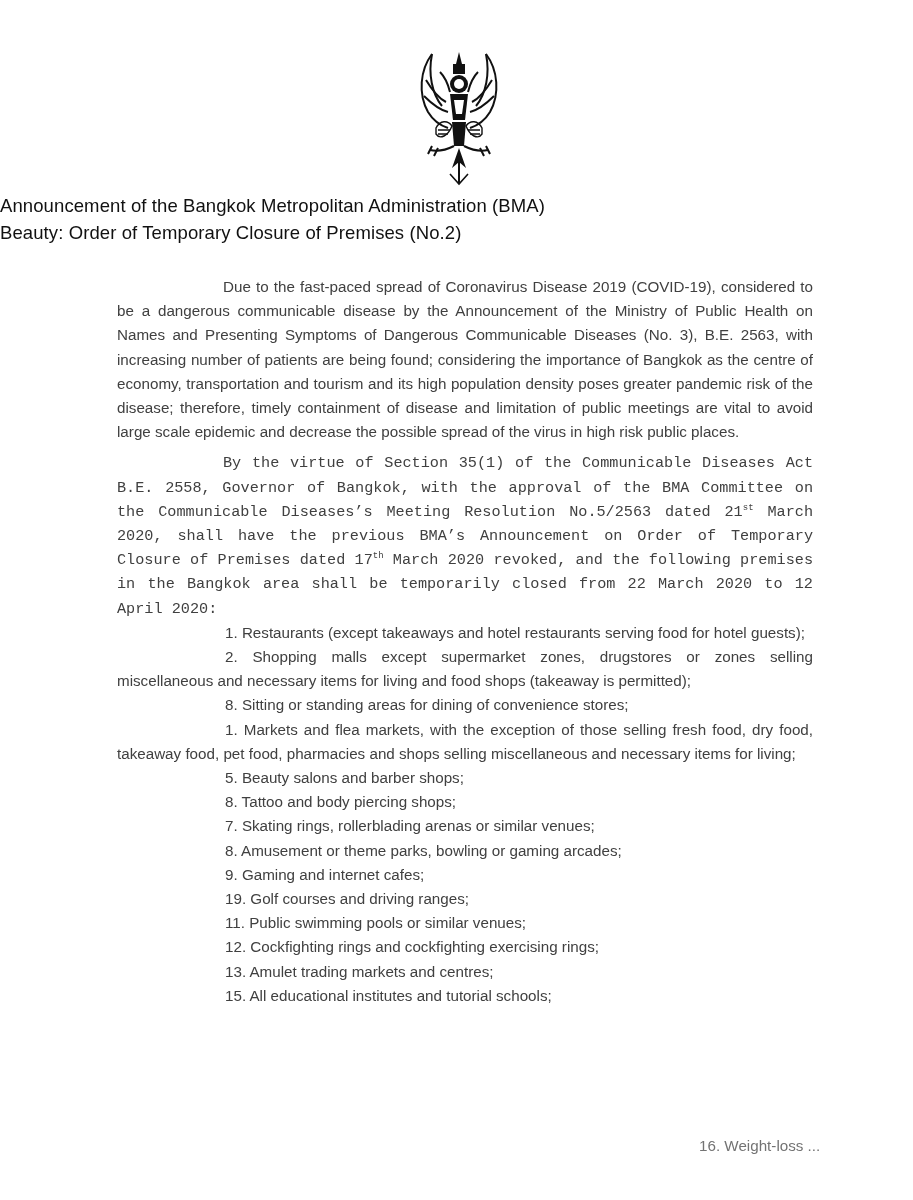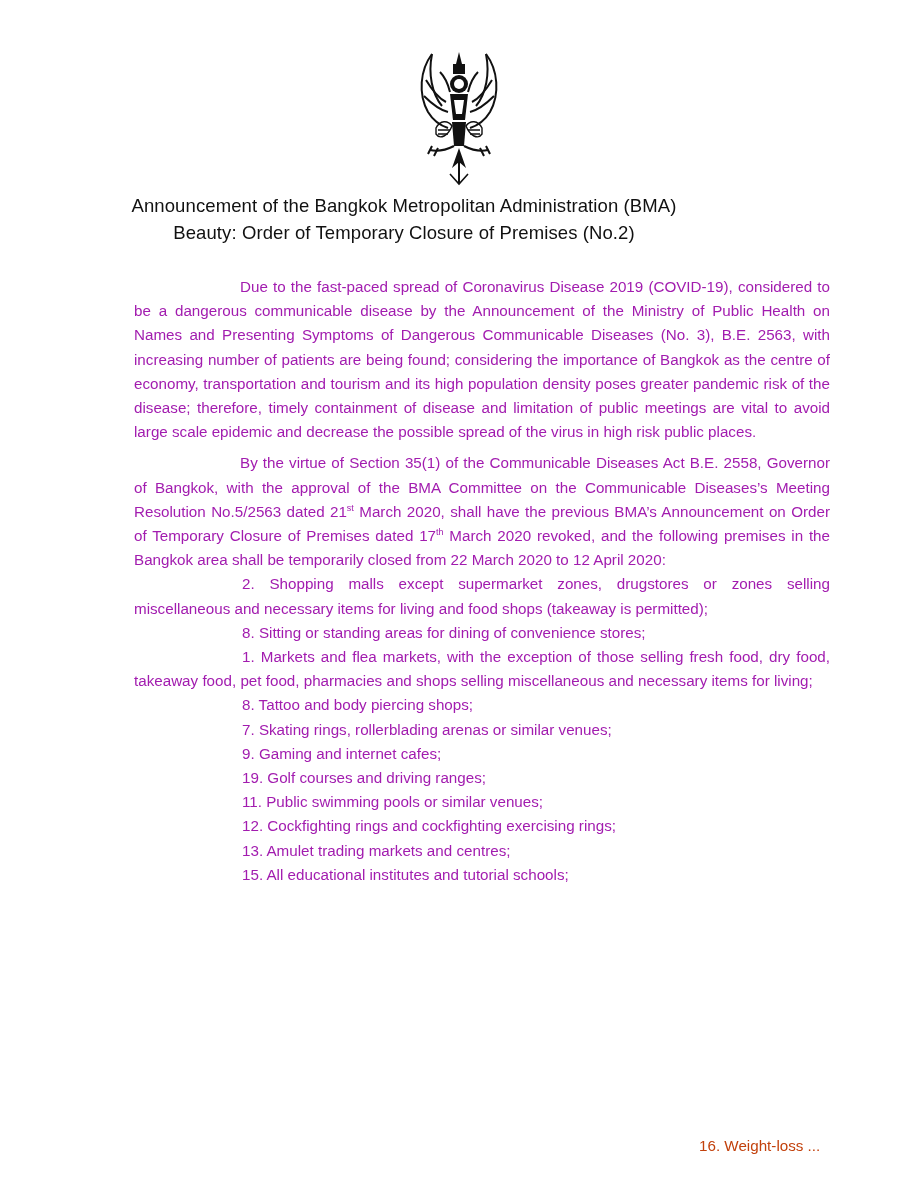--- a/index.html
+++ b/index.html
@@ -9,7 +9,7 @@
     color: #1a1a1a;
   }
   .emblem { position: absolute; left: 418px; top: 50px; width: 82px; height: 136px; }
-  .title-block { position: absolute; left: 0; top: 192px; width: 808px; text-align: center; }
+  .title-block { position: absolute; left: 0; top: 192px; width: 808px; text-align: left; }
   .title-line { font-size: 18.5px; line-height: 27px; color: #111; letter-spacing: 0.1px; }
   .body-text {
     position: absolute; left: 134px; width: 696px; top: 275px;

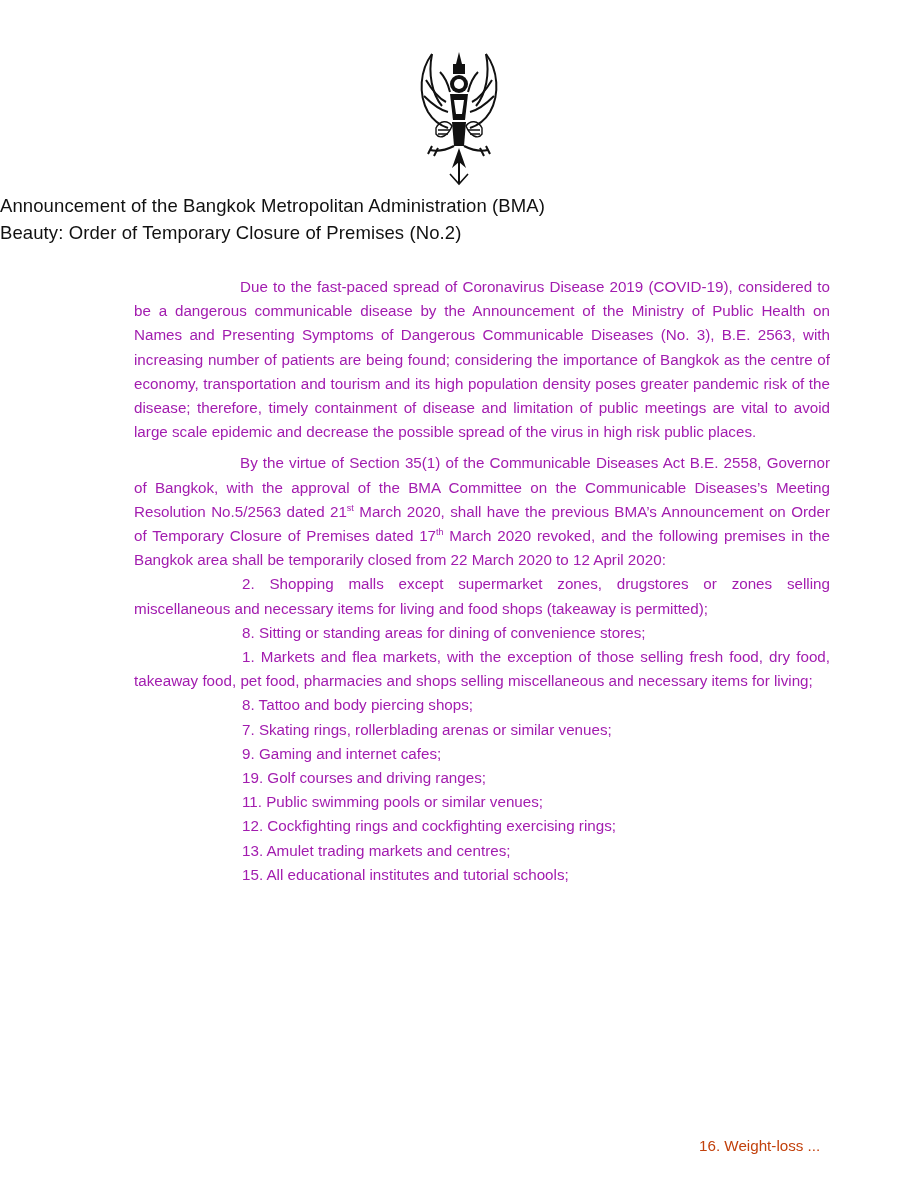--- a/index.html
+++ b/index.html
@@ -12,8 +12,8 @@
   .title-block { position: absolute; left: 0; top: 192px; width: 808px; text-align: left; }
   .title-line { font-size: 18.5px; line-height: 27px; color: #111; letter-spacing: 0.1px; }
   .body-text {
-    position: absolute; left: 134px; width: 696px; top: 275px;
-    font-size: 15.2px; line-height: 24.2px; color: #a21caf;
+    position: absolute; left: 117px; width: 696px; top: 275px;
+    font-size: 15.2px; line-height: 24.2px; color: #404040;
   }
   .para { text-align: justify; text-indent: 106px; margin: 0; }
   .para + .para { margin-top: 7px; }

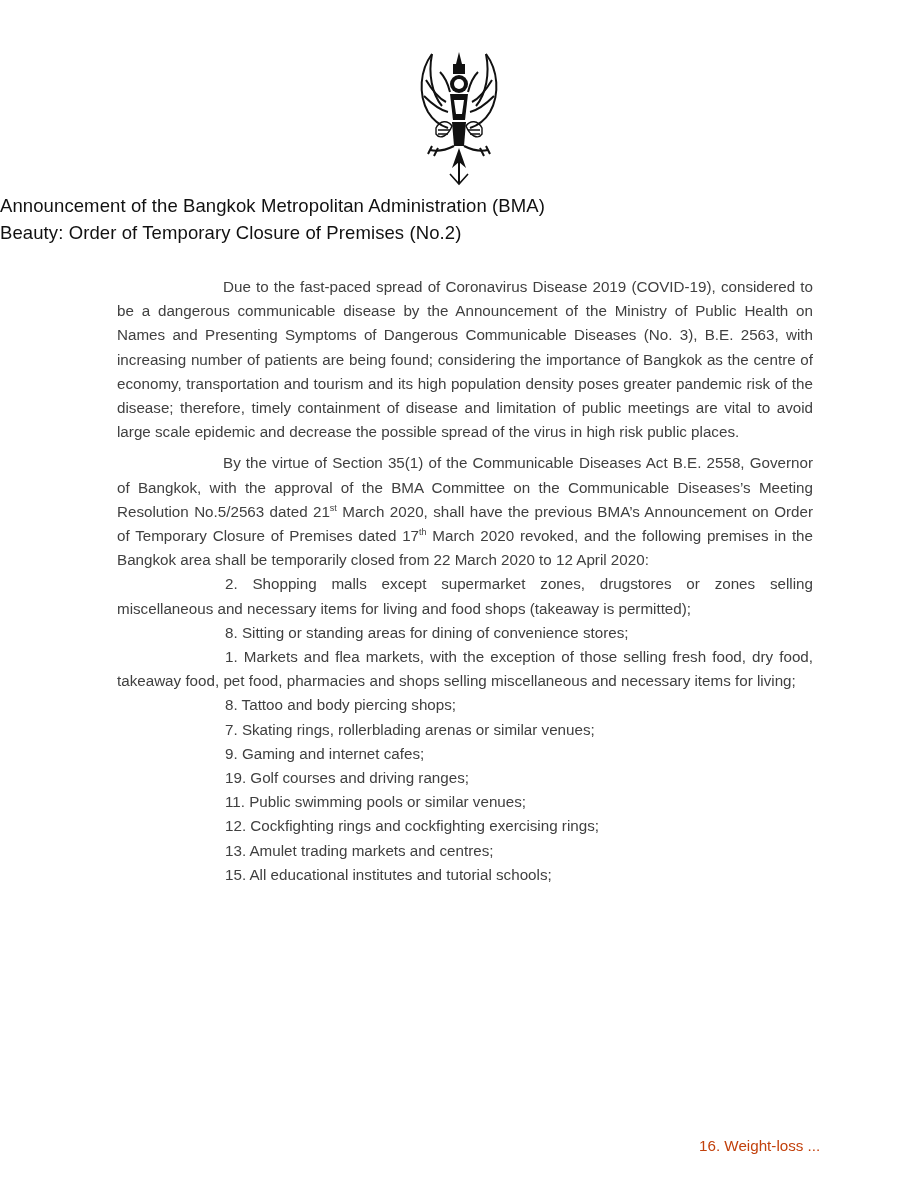--- a/index.html
+++ b/index.html
@@ -16,7 +16,7 @@
     font-size: 15.2px; line-height: 24.2px; color: #404040;
   }
   .para { text-align: justify; text-indent: 106px; margin: 0; }
-  .para + .para { margin-top: 7px; }
+  .para + .para { margin-top: 7px; font-family: Liberation Mono, monospace; }
   .list { margin: 0; padding: 0; list-style: none; }
   .list li { text-align: justify; text-indent: 108px; margin: 0; padding: 0; }
   sup { font-size: 9px; line-height: 0; vertical-align: 6px; }

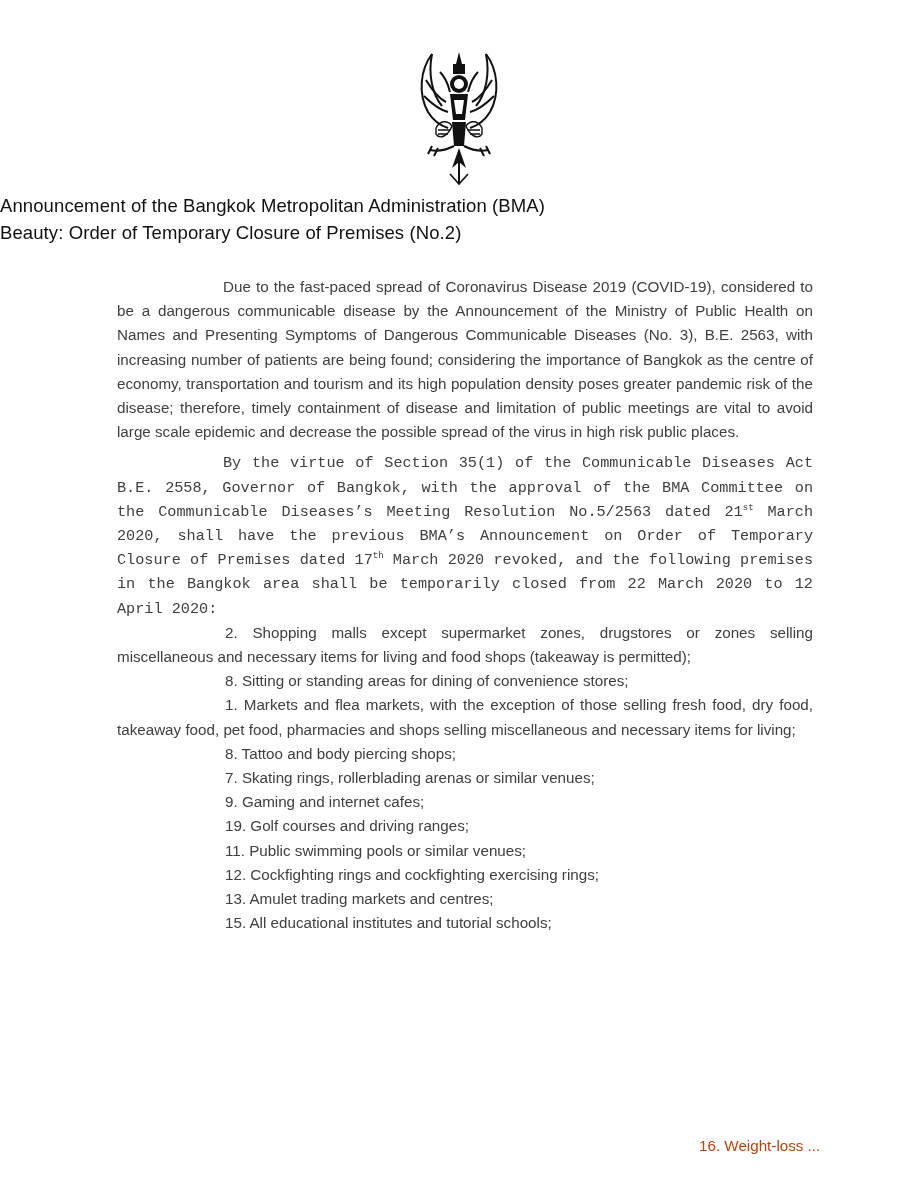--- a/index.html
+++ b/index.html
@@ -81,6 +81,7 @@
   <p class="para">Due to the fast-paced spread of Coronavirus Disease 2019 (COVID-19), considered to be a dangerous communicable disease by the Announcement of the Ministry of Public Health on Names and Presenting Symptoms of Dangerous Communicable Diseases (No. 3), B.E. 2563, with increasing number of patients are being found; considering the importance of Bangkok as the centre of economy, transportation and tourism and its high population density poses greater pandemic risk of the disease; therefore, timely containment of disease and limitation of public meetings are vital to avoid large scale epidemic and decrease the possible spread of the virus in high risk public places.</p>
   <p class="para"><span>By the virtue of Section 35(1) of the Communicable Diseases Act B.E. 2558, Governor of Bangkok, with the approval of the BMA Committee on the Communicable Diseases’s Meeting Resolution No.5/2563 dated 21</span><sup>st</sup><span> March 2020, shall have the previous BMA’s Announcement on Order of Temporary Closure of Premises dated 17</span><sup>th</sup><span> March 2020 revoked, and the following premises in the Bangkok area shall be temporarily closed from 22 March 2020 to 12 April 2020:</span></p>
   <ul class="list">
+    <li>1. Restaurants (except takeaways and hotel restaurants serving food for hotel guests);</li>
     <li>2. Shopping malls except supermarket zones, drugstores or zones selling miscellaneous and necessary items for living and food shops (takeaway is permitted);</li>
     <li>8. Sitting or standing areas for dining of convenience stores;</li>
     <li>1. Markets and flea markets, with the exception of those selling fresh food, dry food, takeaway food, pet food, pharmacies and shops selling miscellaneous and necessary items for living;</li>

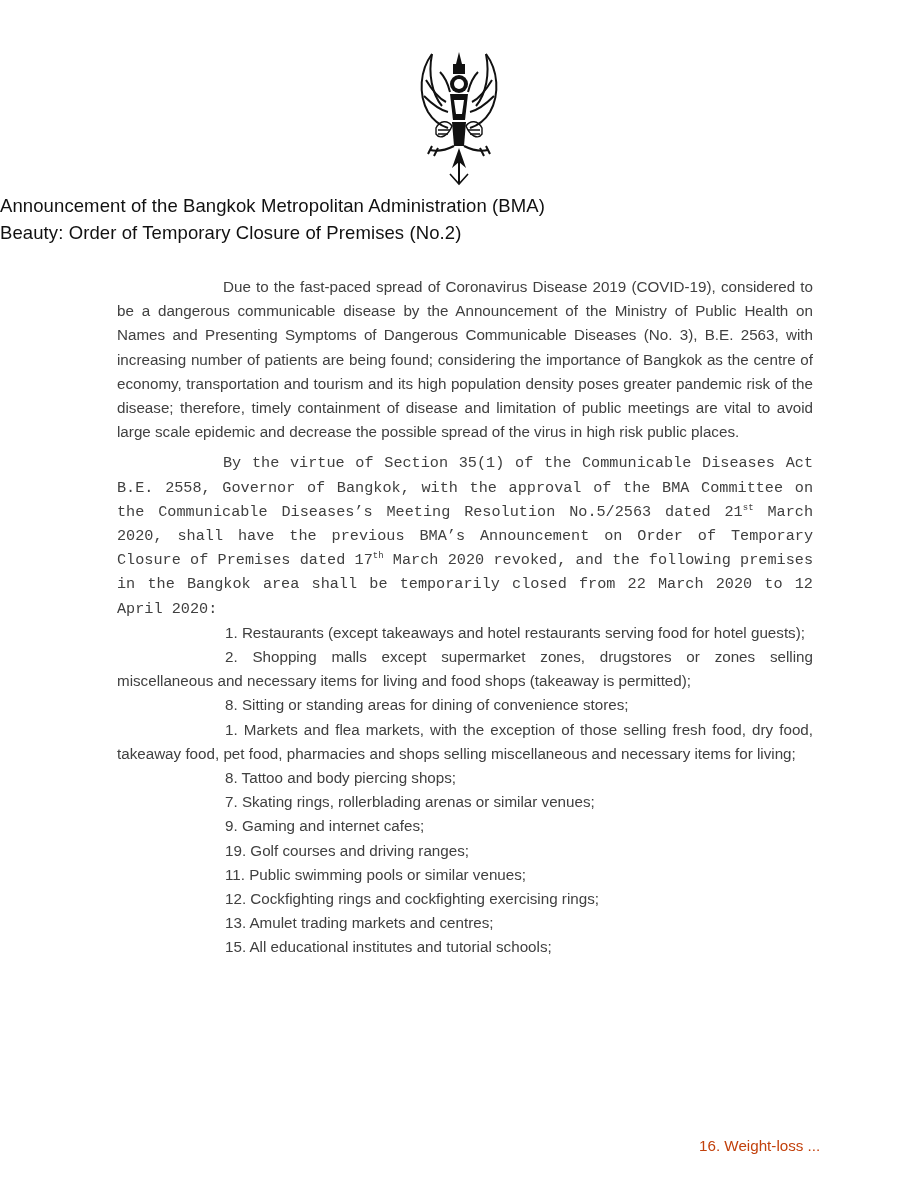--- a/index.html
+++ b/index.html
@@ -85,6 +85,7 @@
     <li>2. Shopping malls except supermarket zones, drugstores or zones selling miscellaneous and necessary items for living and food shops (takeaway is permitted);</li>
     <li>8. Sitting or standing areas for dining of convenience stores;</li>
     <li>1. Markets and flea markets, with the exception of those selling fresh food, dry food, takeaway food, pet food, pharmacies and shops selling miscellaneous and necessary items for living;</li>
+    <li>5. Beauty salons and barber shops;</li>
     <li>8. Tattoo and body piercing shops;</li>
     <li>7. Skating rings, rollerblading arenas or similar venues;</li>
     <li>9. Gaming and internet cafes;</li>

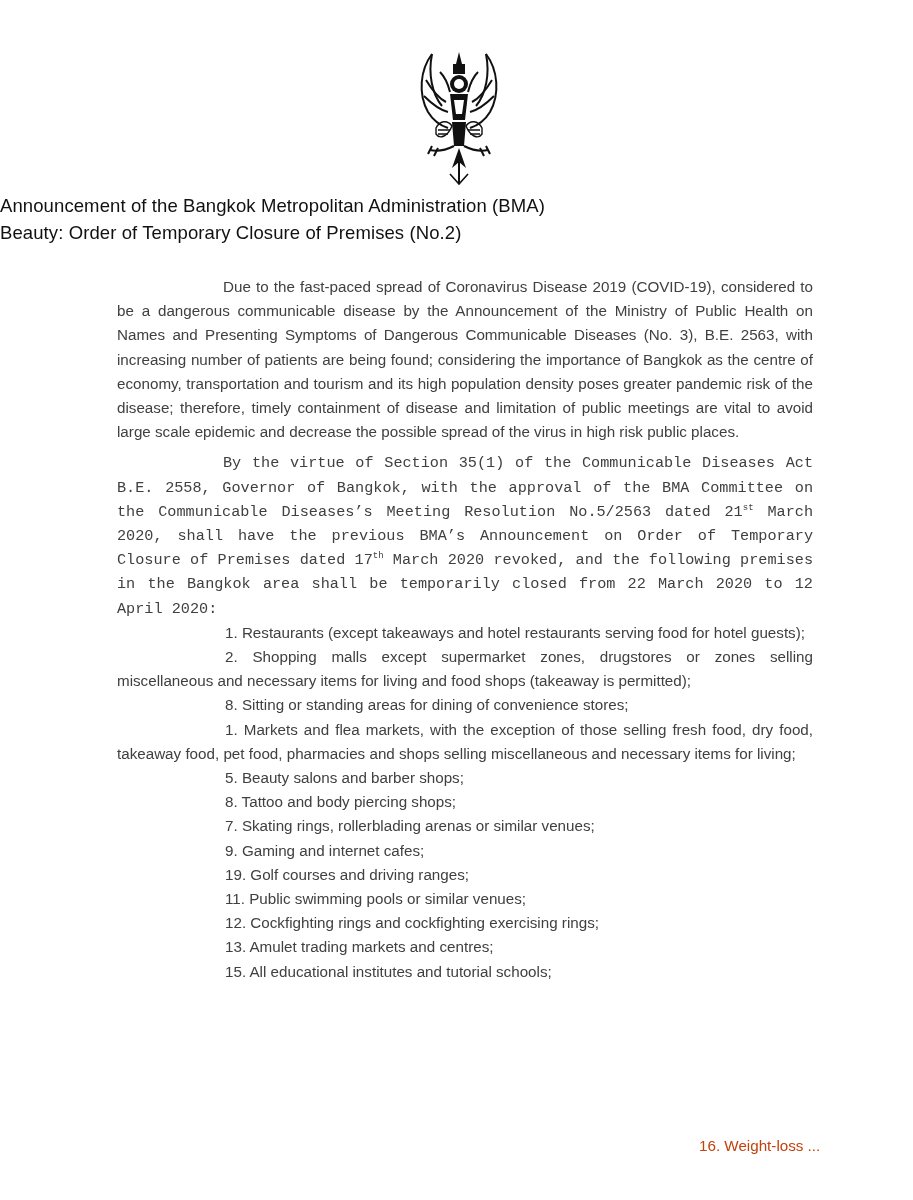--- a/index.html
+++ b/index.html
@@ -88,6 +88,7 @@
     <li>5. Beauty salons and barber shops;</li>
     <li>8. Tattoo and body piercing shops;</li>
     <li>7. Skating rings, rollerblading arenas or similar venues;</li>
+    <li>8. Amusement or theme parks, bowling or gaming arcades;</li>
     <li>9. Gaming and internet cafes;</li>
     <li>19. Golf courses and driving ranges;</li>
     <li>11. Public swimming pools or similar venues;</li>

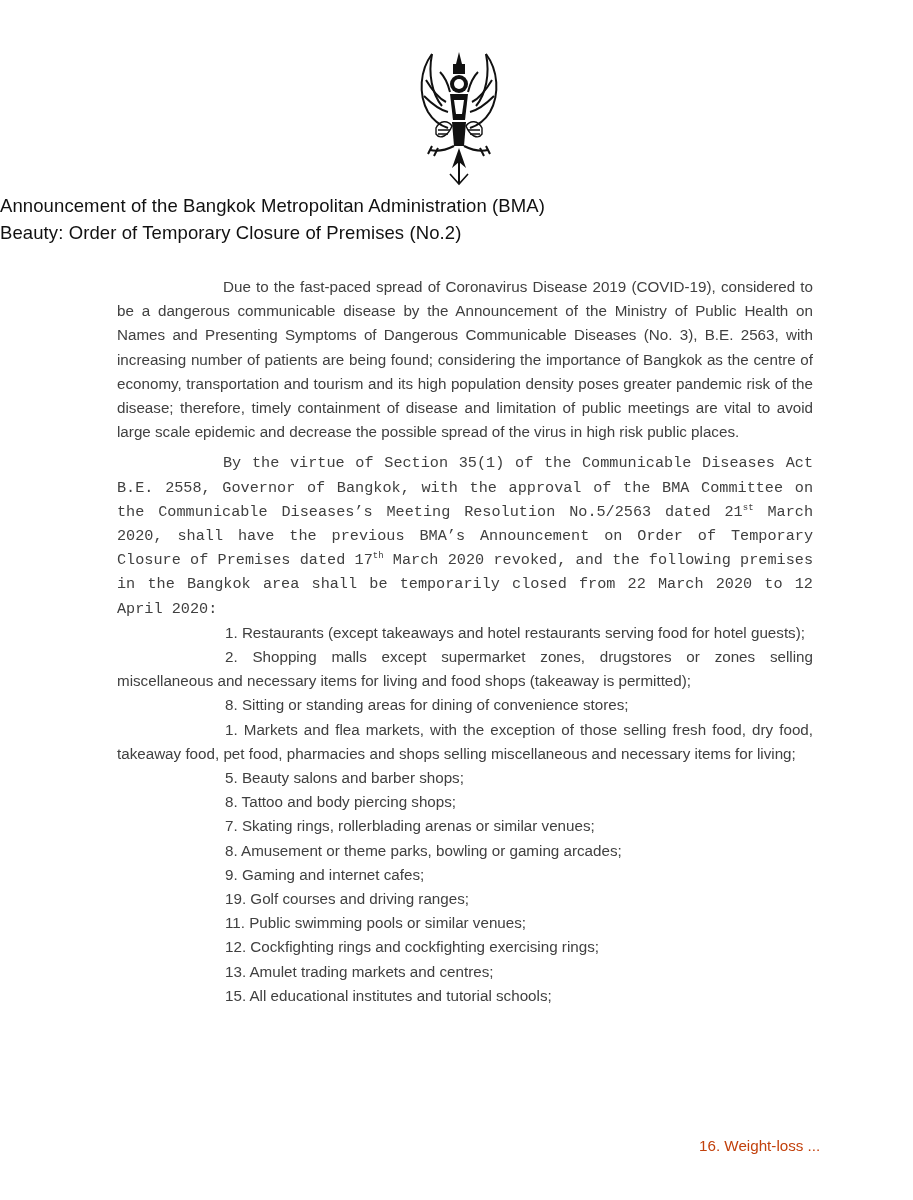--- a/index.html
+++ b/index.html
@@ -21,7 +21,7 @@
   .list li { text-align: justify; text-indent: 108px; margin: 0; padding: 0; }
   sup { font-size: 9px; line-height: 0; vertical-align: 6px; }
   .footer-note {
-    position: absolute; left: 699px; top: 1137px; font-size: 15.2px; color: #c2410c;
+    position: absolute; left: 699px; top: 1137px; font-size: 15.2px; color: #737373;
   }
 </style>
 </head>

